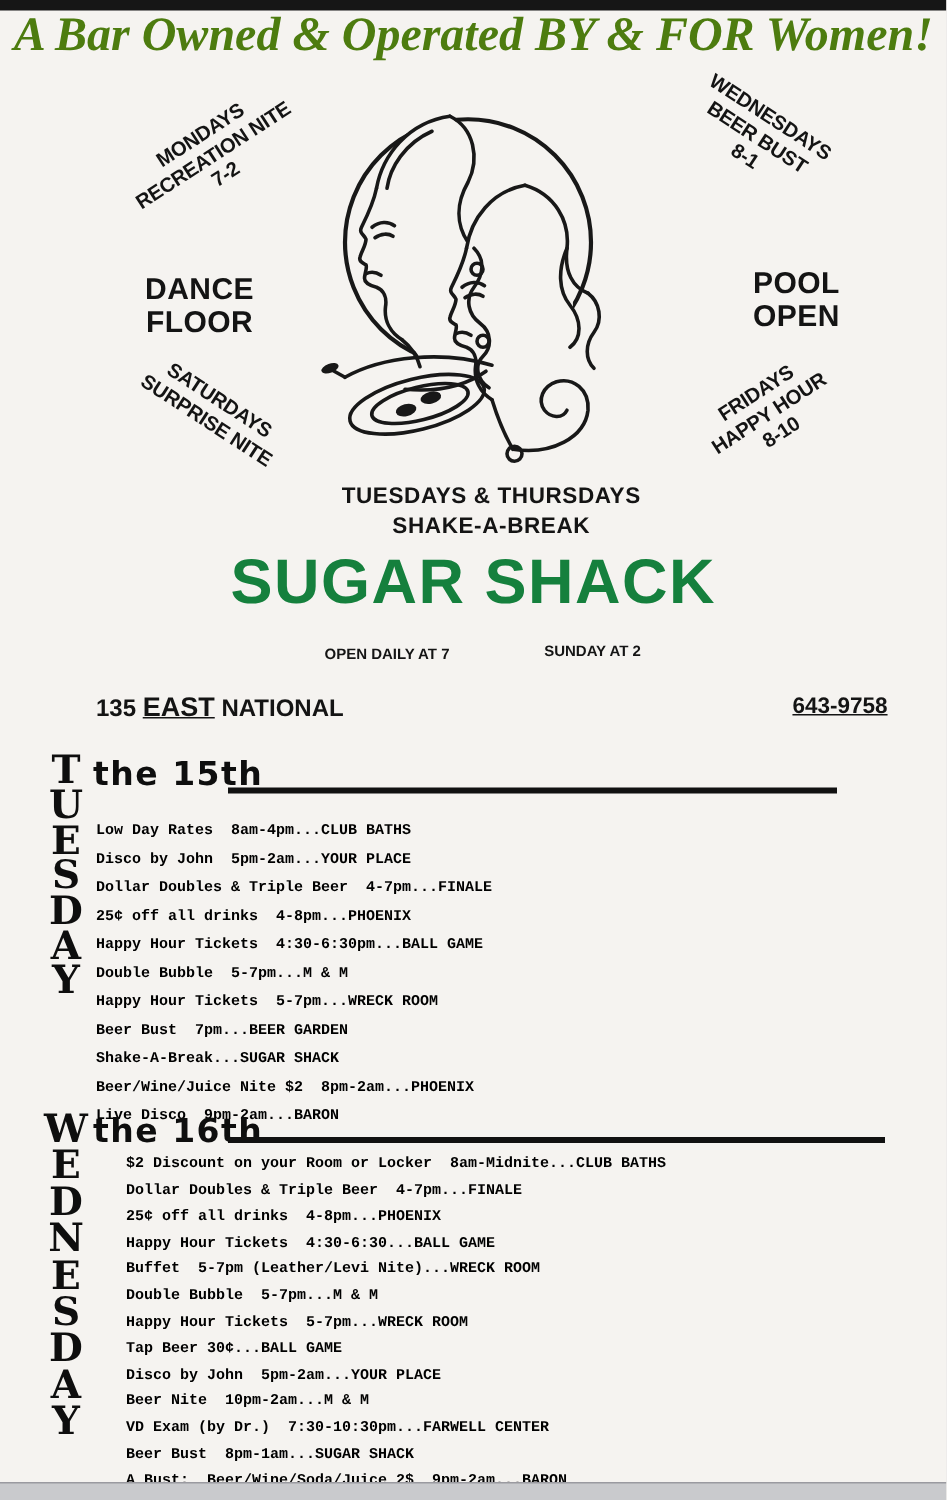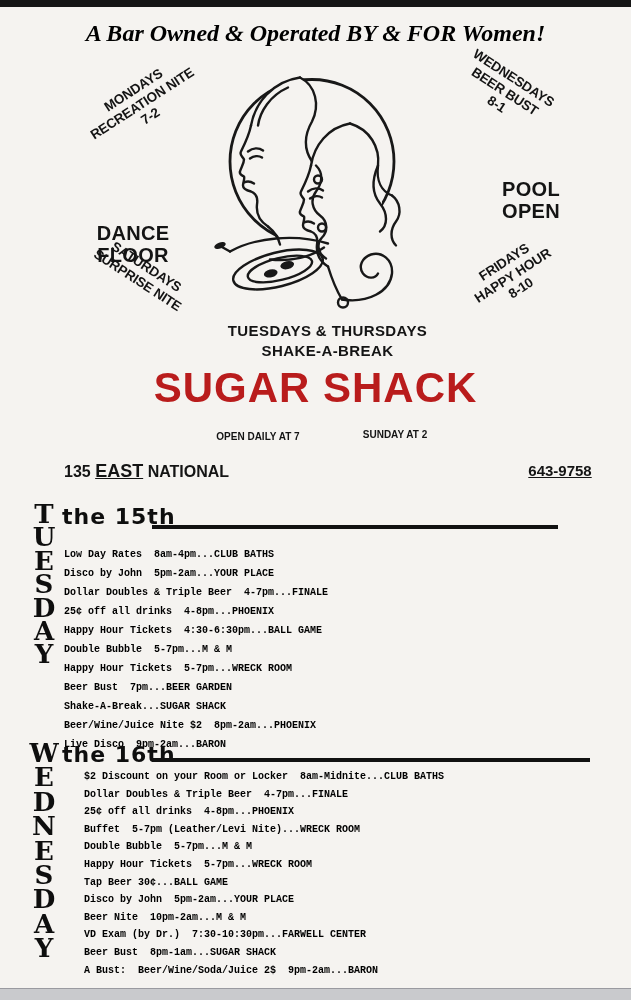--- a/index.html
+++ b/index.html
@@ -12,9 +12,9 @@
   .bottombar { position:absolute; left:0; bottom:0; width:100%; height:11px; background:#c9cacd; border-top:1px solid #9a9aa0; }
 
   .tagline {
-    position:absolute; top:20px; left:0; width:100%; text-align:center;
+    position:absolute; top:4px; left:0; width:100%; text-align:center;
     font-family:"Liberation Serif", serif; font-style:italic; font-weight:bold;
-    font-size:24px; letter-spacing:0px; color:#000000; white-space:nowrap;
+    font-size:32px; letter-spacing:0px; color:#4d7c0f; white-space:nowrap;
   }
 
   .rot-promo {

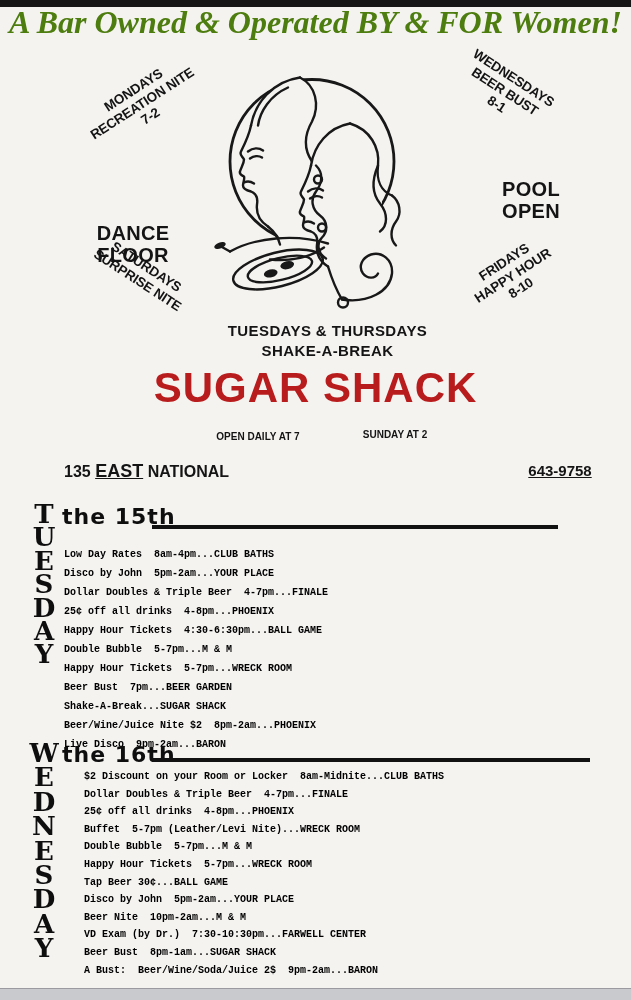--- a/index.html
+++ b/index.html
@@ -31,7 +31,7 @@
     position:absolute; text-align:center; font-weight:bold;
     font-size:20px; line-height:22px; letter-spacing:0.3px; color:#141414;
   }
-  .room-dance { left:88px;  top:182px; width:90px;margin-top:40px; }
+  .room-dance { left:88px;  top:182px; width:90px; }
   .room-pool  { left:486px; top:178px; width:90px; }
 
   .illustration { position:absolute; left:200px; top:60px; width:240px; height:258px; }

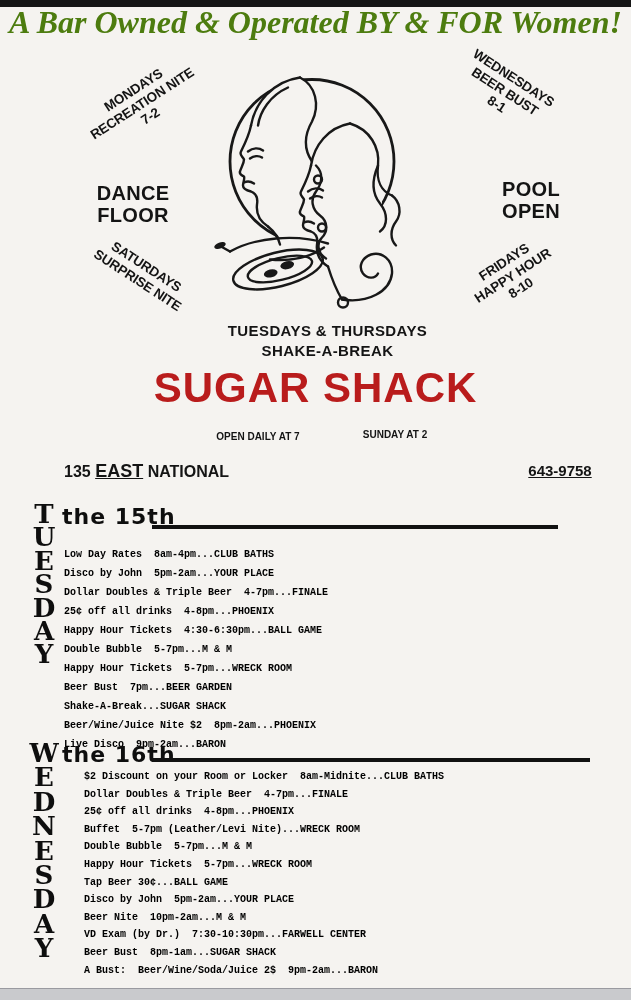--- a/index.html
+++ b/index.html
@@ -42,7 +42,7 @@
   }
   .venue-title {
     position:absolute; top:364px; left:0; width:100%; text-align:center;
-    font-weight:bold; font-size:42px; letter-spacing:1px; color:#b91c1c; white-space:nowrap;
+    font-weight:bold; font-size:42px; letter-spacing:1px; color:#15803d; white-space:nowrap;
   }
   .hours { position:absolute; font-weight:bold; font-size:10px; color:#141414; text-align:center; white-space:nowrap; }
   .hours-daily  { left:178px; top:431px; width:160px; }

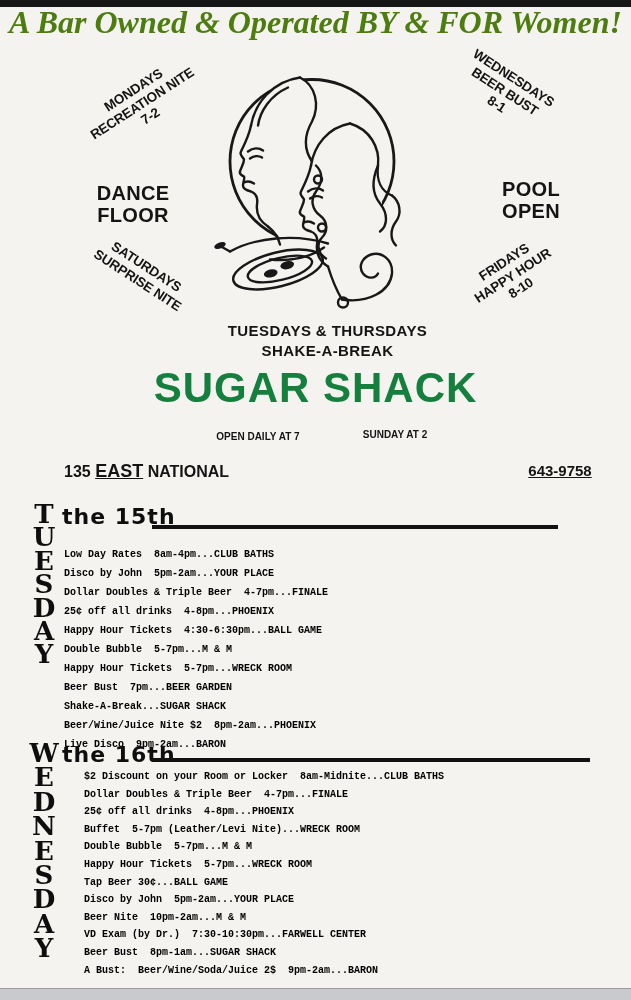--- a/index.html
+++ b/index.html
@@ -219,6 +219,7 @@
       <div>$2 Discount on your Room or Locker  8am-Midnite...CLUB BATHS</div>
       <div>Dollar Doubles &amp; Triple Beer  4-7pm...FINALE</div>
       <div>25¢ off all drinks  4-8pm...PHOENIX</div>
+      <div>Happy Hour Tickets  4:30-6:30...BALL GAME</div>
       <div>Buffet  5-7pm (Leather/Levi Nite)...WRECK ROOM</div>
       <div>Double Bubble  5-7pm...M &amp; M</div>
       <div>Happy Hour Tickets  5-7pm...WRECK ROOM</div>

